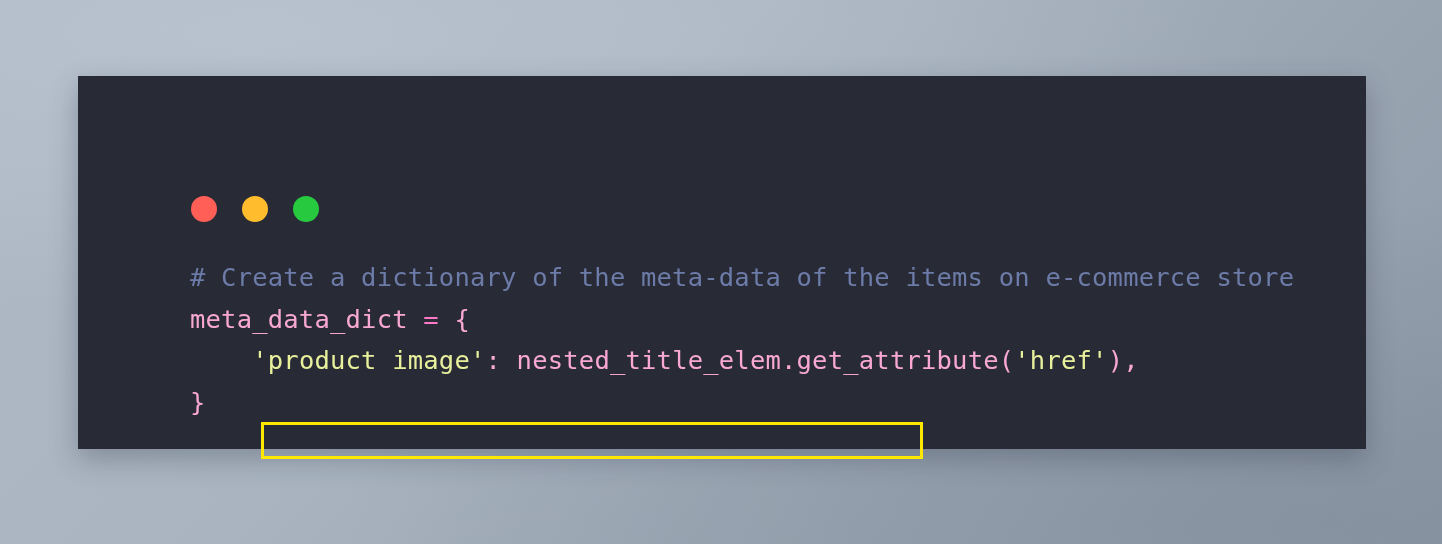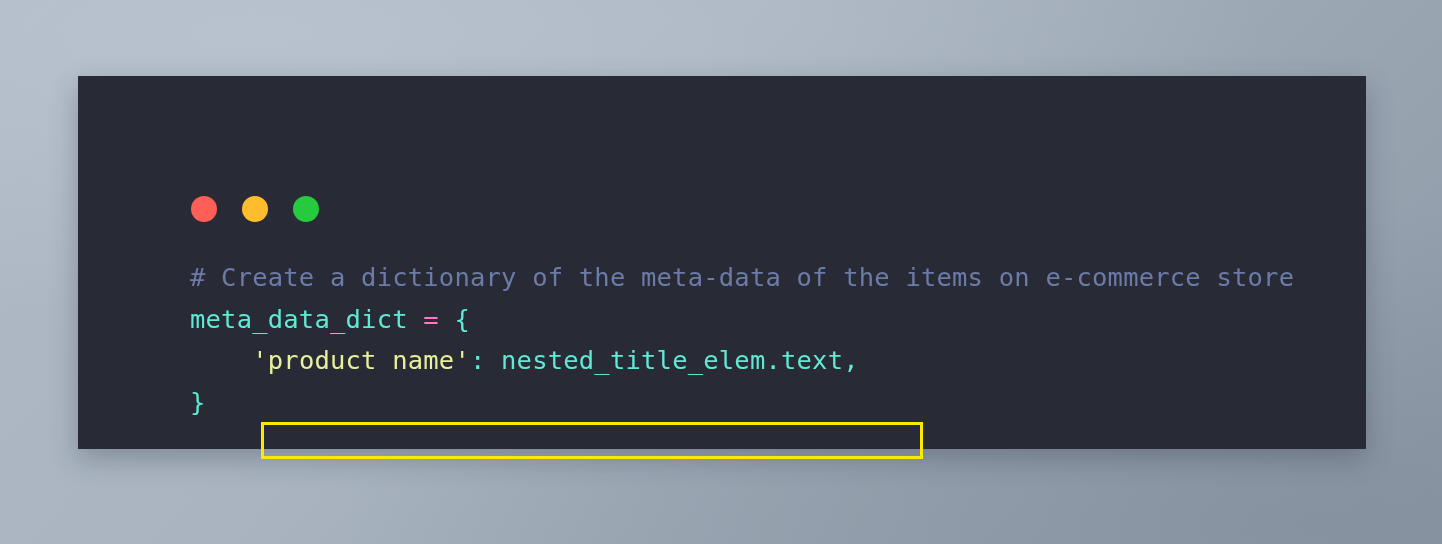--- a/index.html
+++ b/index.html
@@ -72,7 +72,7 @@
   .tok-comment { color: #6C7BA8; }
   .tok-string  { color: #E8F09C; }
   .tok-op      { color: #FF79C6; }
-  .tok-plain   { color: #5eead4; }
+  .tok-plain   { color: #f9a8d4; }
 
   
   #highlight-line {

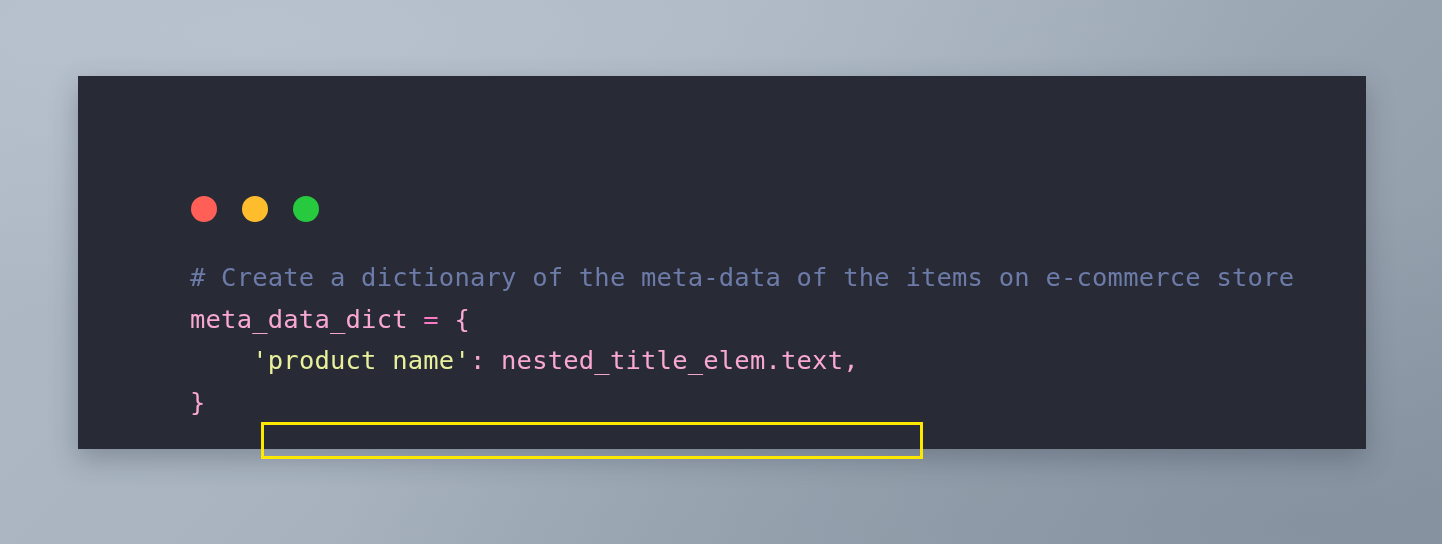--- a/index.html
+++ b/index.html
@@ -104,6 +104,7 @@
     <div id="highlight-wrap">
       <div class="code-line"><span class="tok-comment"># Create a dictionary of the meta-data of the items on e-commerce store</span></div>
       <div class="code-line"><span class="tok-plain">meta_data_dict </span><span class="tok-op">=</span><span class="tok-plain"> {</span></div>
+      <div class="code-line"><span class="tok-plain">    </span><span class="tok-string">'product image'</span><span class="tok-plain">: nested_title_elem.get_attribute(</span><span class="tok-string">'href'</span><span class="tok-plain">),</span></div>
       <div class="code-line"><span class="tok-plain">    </span><span class="tok-string">'product name'</span><span class="tok-plain">: nested_title_elem.text,</span></div>
       <div class="code-line"><span class="tok-plain">}</span></div>
       <div id="highlight-line" style="border-color: rgb(255, 232, 0);"></div>

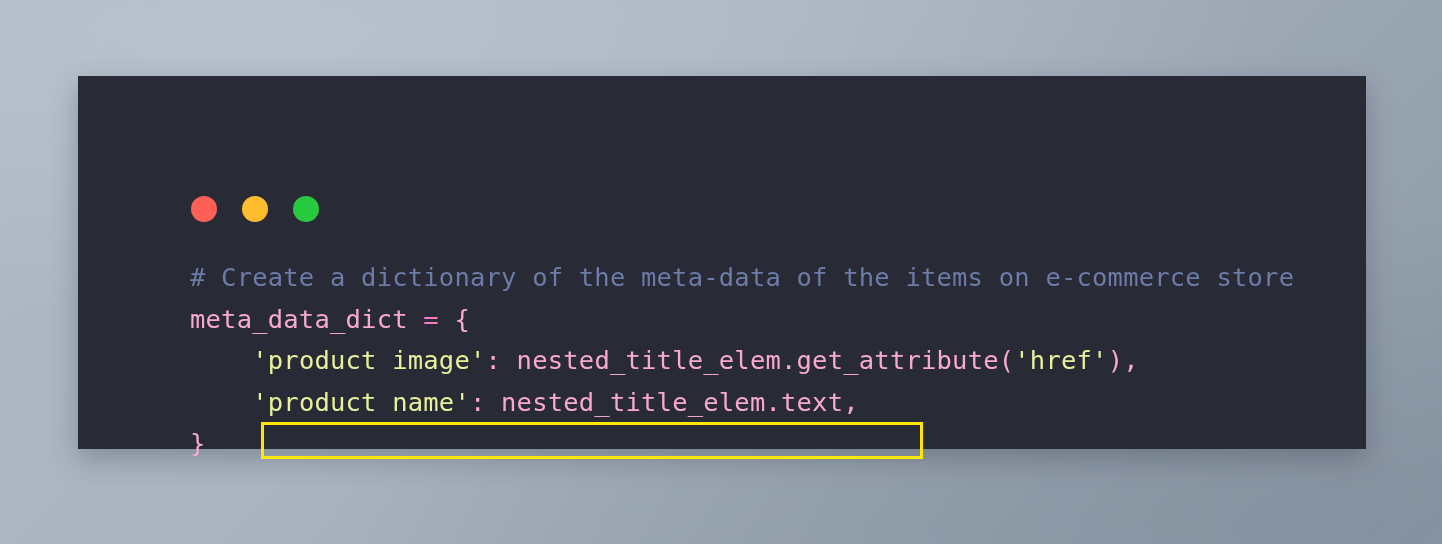--- a/index.html
+++ b/index.html
@@ -105,7 +105,6 @@
       <div class="code-line"><span class="tok-comment"># Create a dictionary of the meta-data of the items on e-commerce store</span></div>
       <div class="code-line"><span class="tok-plain">meta_data_dict </span><span class="tok-op">=</span><span class="tok-plain"> {</span></div>
       <div class="code-line"><span class="tok-plain">    </span><span class="tok-string">'product image'</span><span class="tok-plain">: nested_title_elem.get_attribute(</span><span class="tok-string">'href'</span><span class="tok-plain">),</span></div>
-      <div class="code-line"><span class="tok-plain">    </span><span class="tok-string">'product name'</span><span class="tok-plain">: nested_title_elem.text,</span></div>
       <div class="code-line"><span class="tok-plain">}</span></div>
       <div id="highlight-line" style="border-color: rgb(255, 232, 0);"></div>
     </div>

